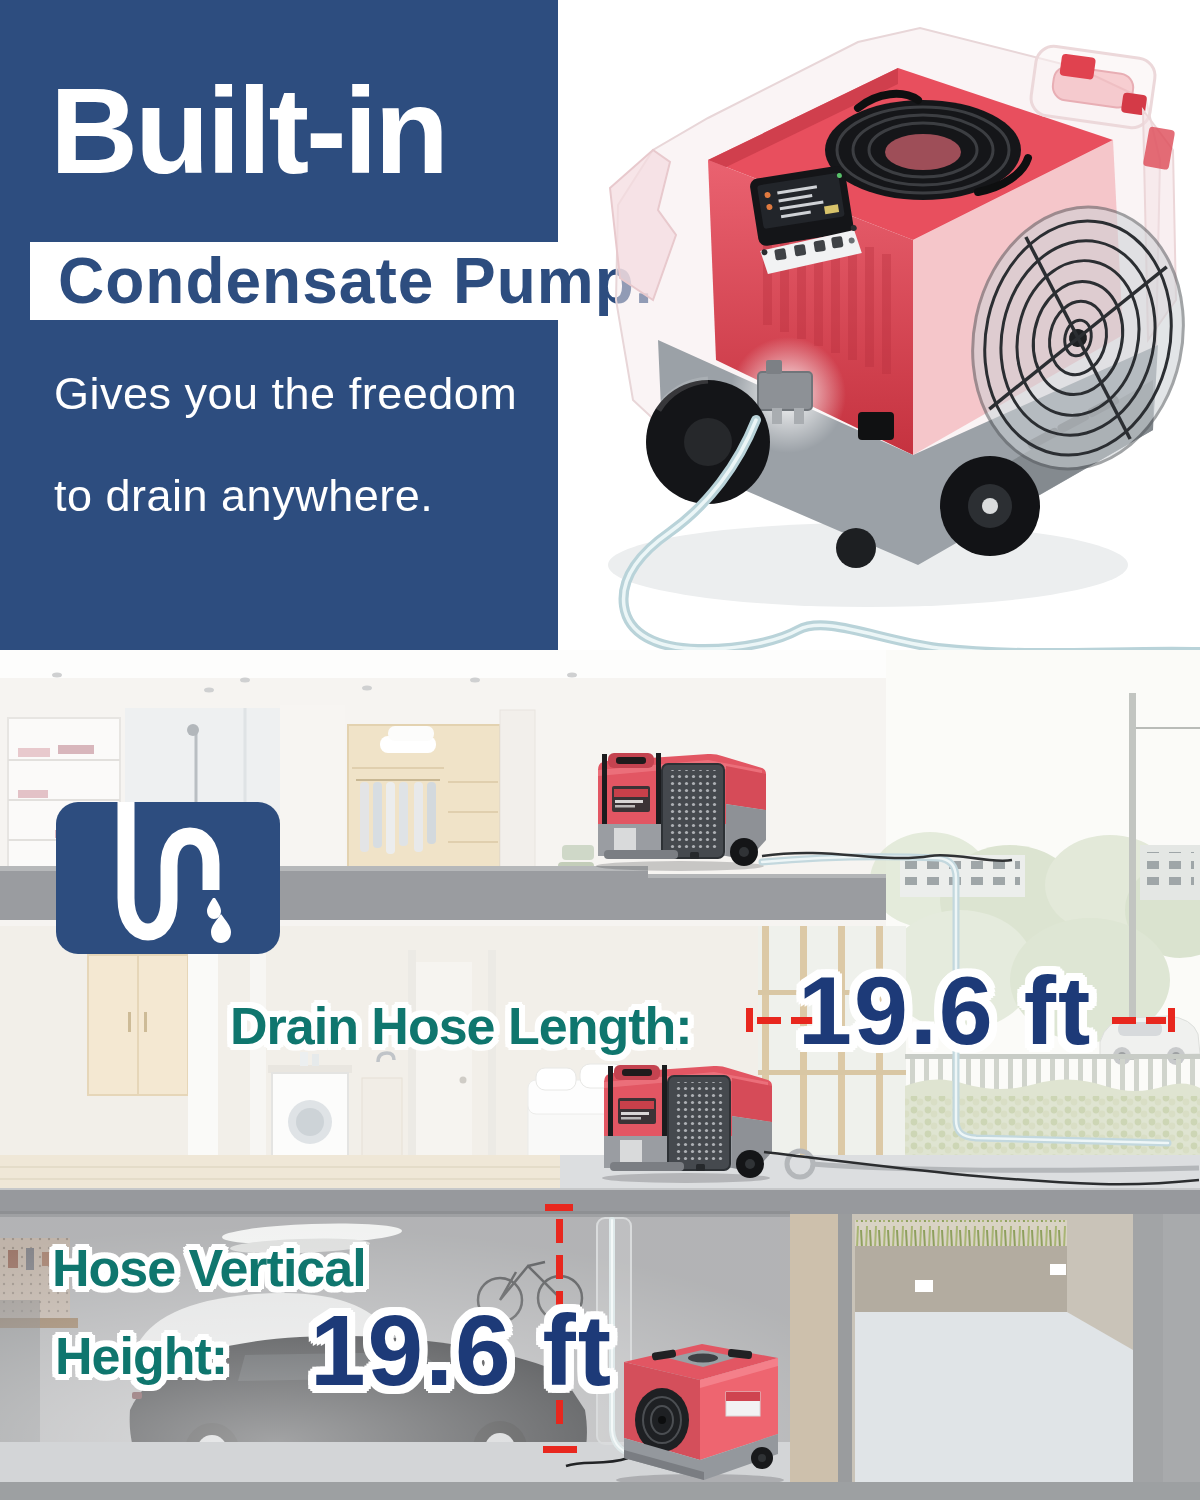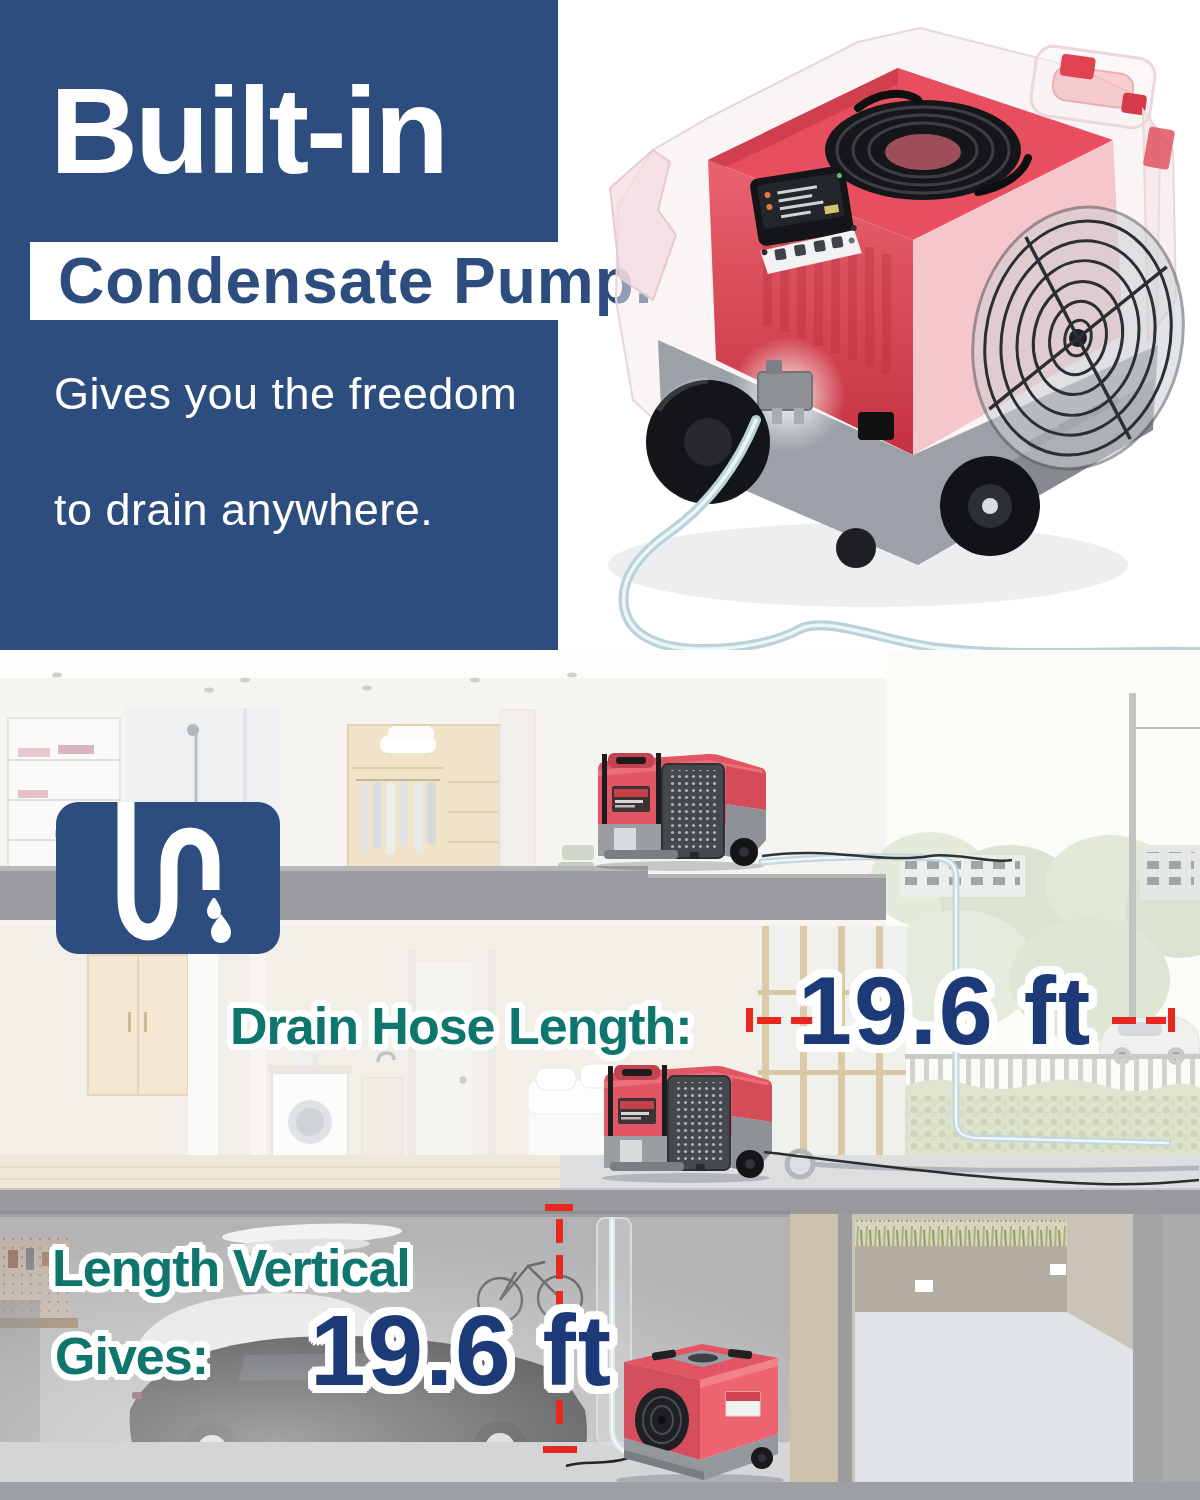--- a/index.html
+++ b/index.html
@@ -40,7 +40,7 @@
   <div class="abs band">
     <span class="band-text">Condensate Pump.</span>
   </div>
-  <div class="abs body-line" style="top:470px;margin-top:14px;">to drain anywhere.</div>
+  <div class="abs body-line" style="top:470px;">to drain anywhere.</div>
 
   <svg class="abs" style="left:558px;top:0;" width="642" height="650" viewBox="0 0 642 650">
     <defs>

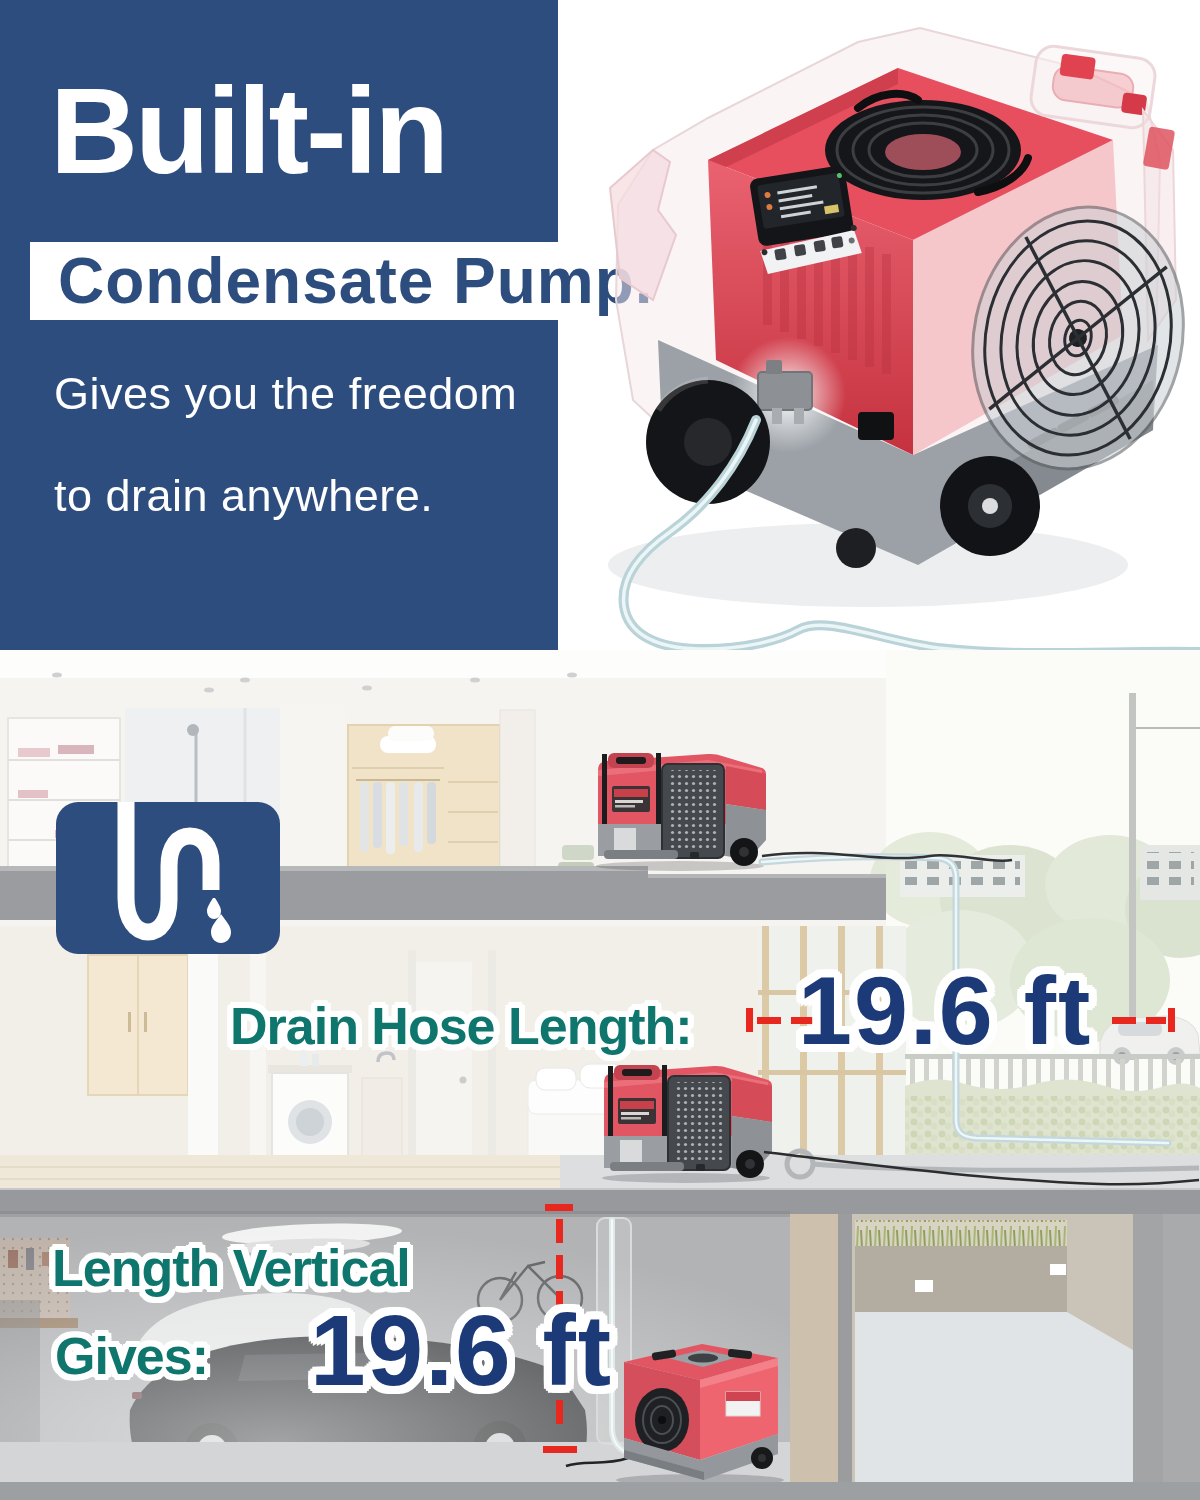--- a/index.html
+++ b/index.html
@@ -493,7 +493,7 @@
 
   <div class="abs lbl outl6 hose-label">Drain Hose Length:</div>
   <div class="abs val outl8 hose-value">19.6 ft</div>
-  <div class="abs lbl outl6 vert-label1">Length Vertical</div>
+  <div class="abs lbl outl6 vert-label1">Hose Vertical</div>
   <div class="abs lbl outl6 vert-label2">Gives:</div>
   <div class="abs val outl8 vert-value">19.6 ft</div>
 

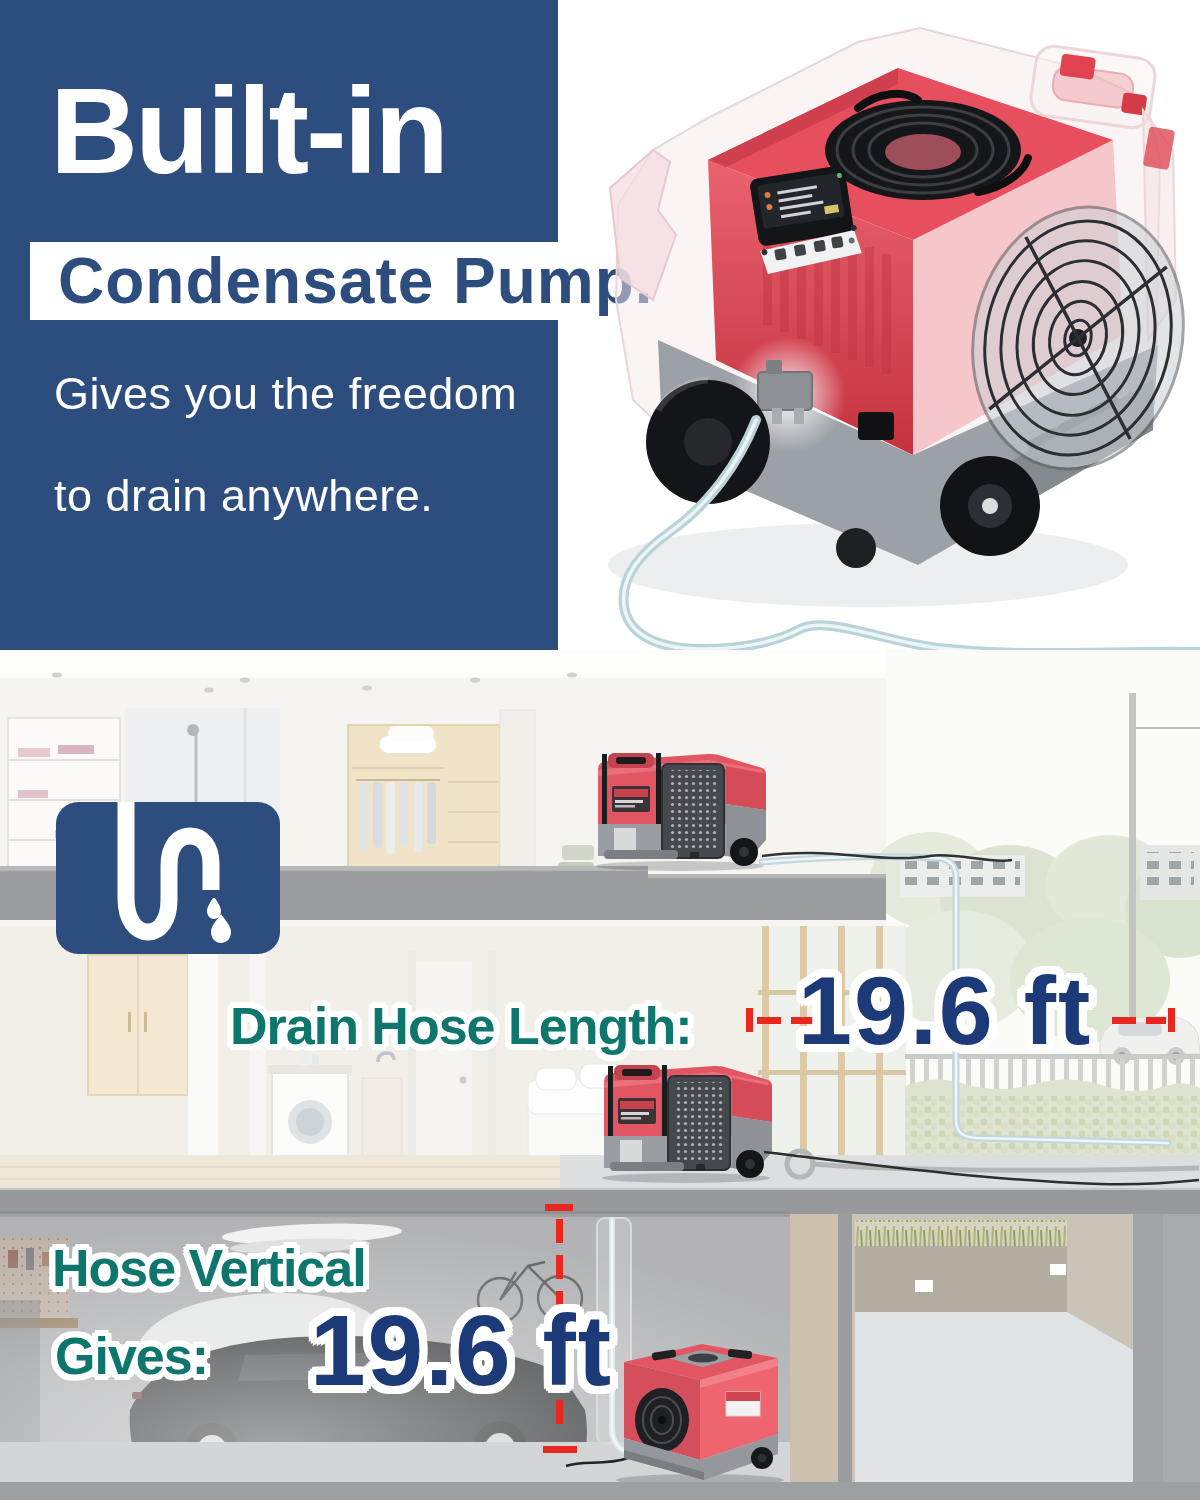--- a/index.html
+++ b/index.html
@@ -494,7 +494,7 @@
   <div class="abs lbl outl6 hose-label">Drain Hose Length:</div>
   <div class="abs val outl8 hose-value">19.6 ft</div>
   <div class="abs lbl outl6 vert-label1">Hose Vertical</div>
-  <div class="abs lbl outl6 vert-label2">Gives:</div>
+  <div class="abs lbl outl6 vert-label2">Height:</div>
   <div class="abs val outl8 vert-value">19.6 ft</div>
 
 </div>

